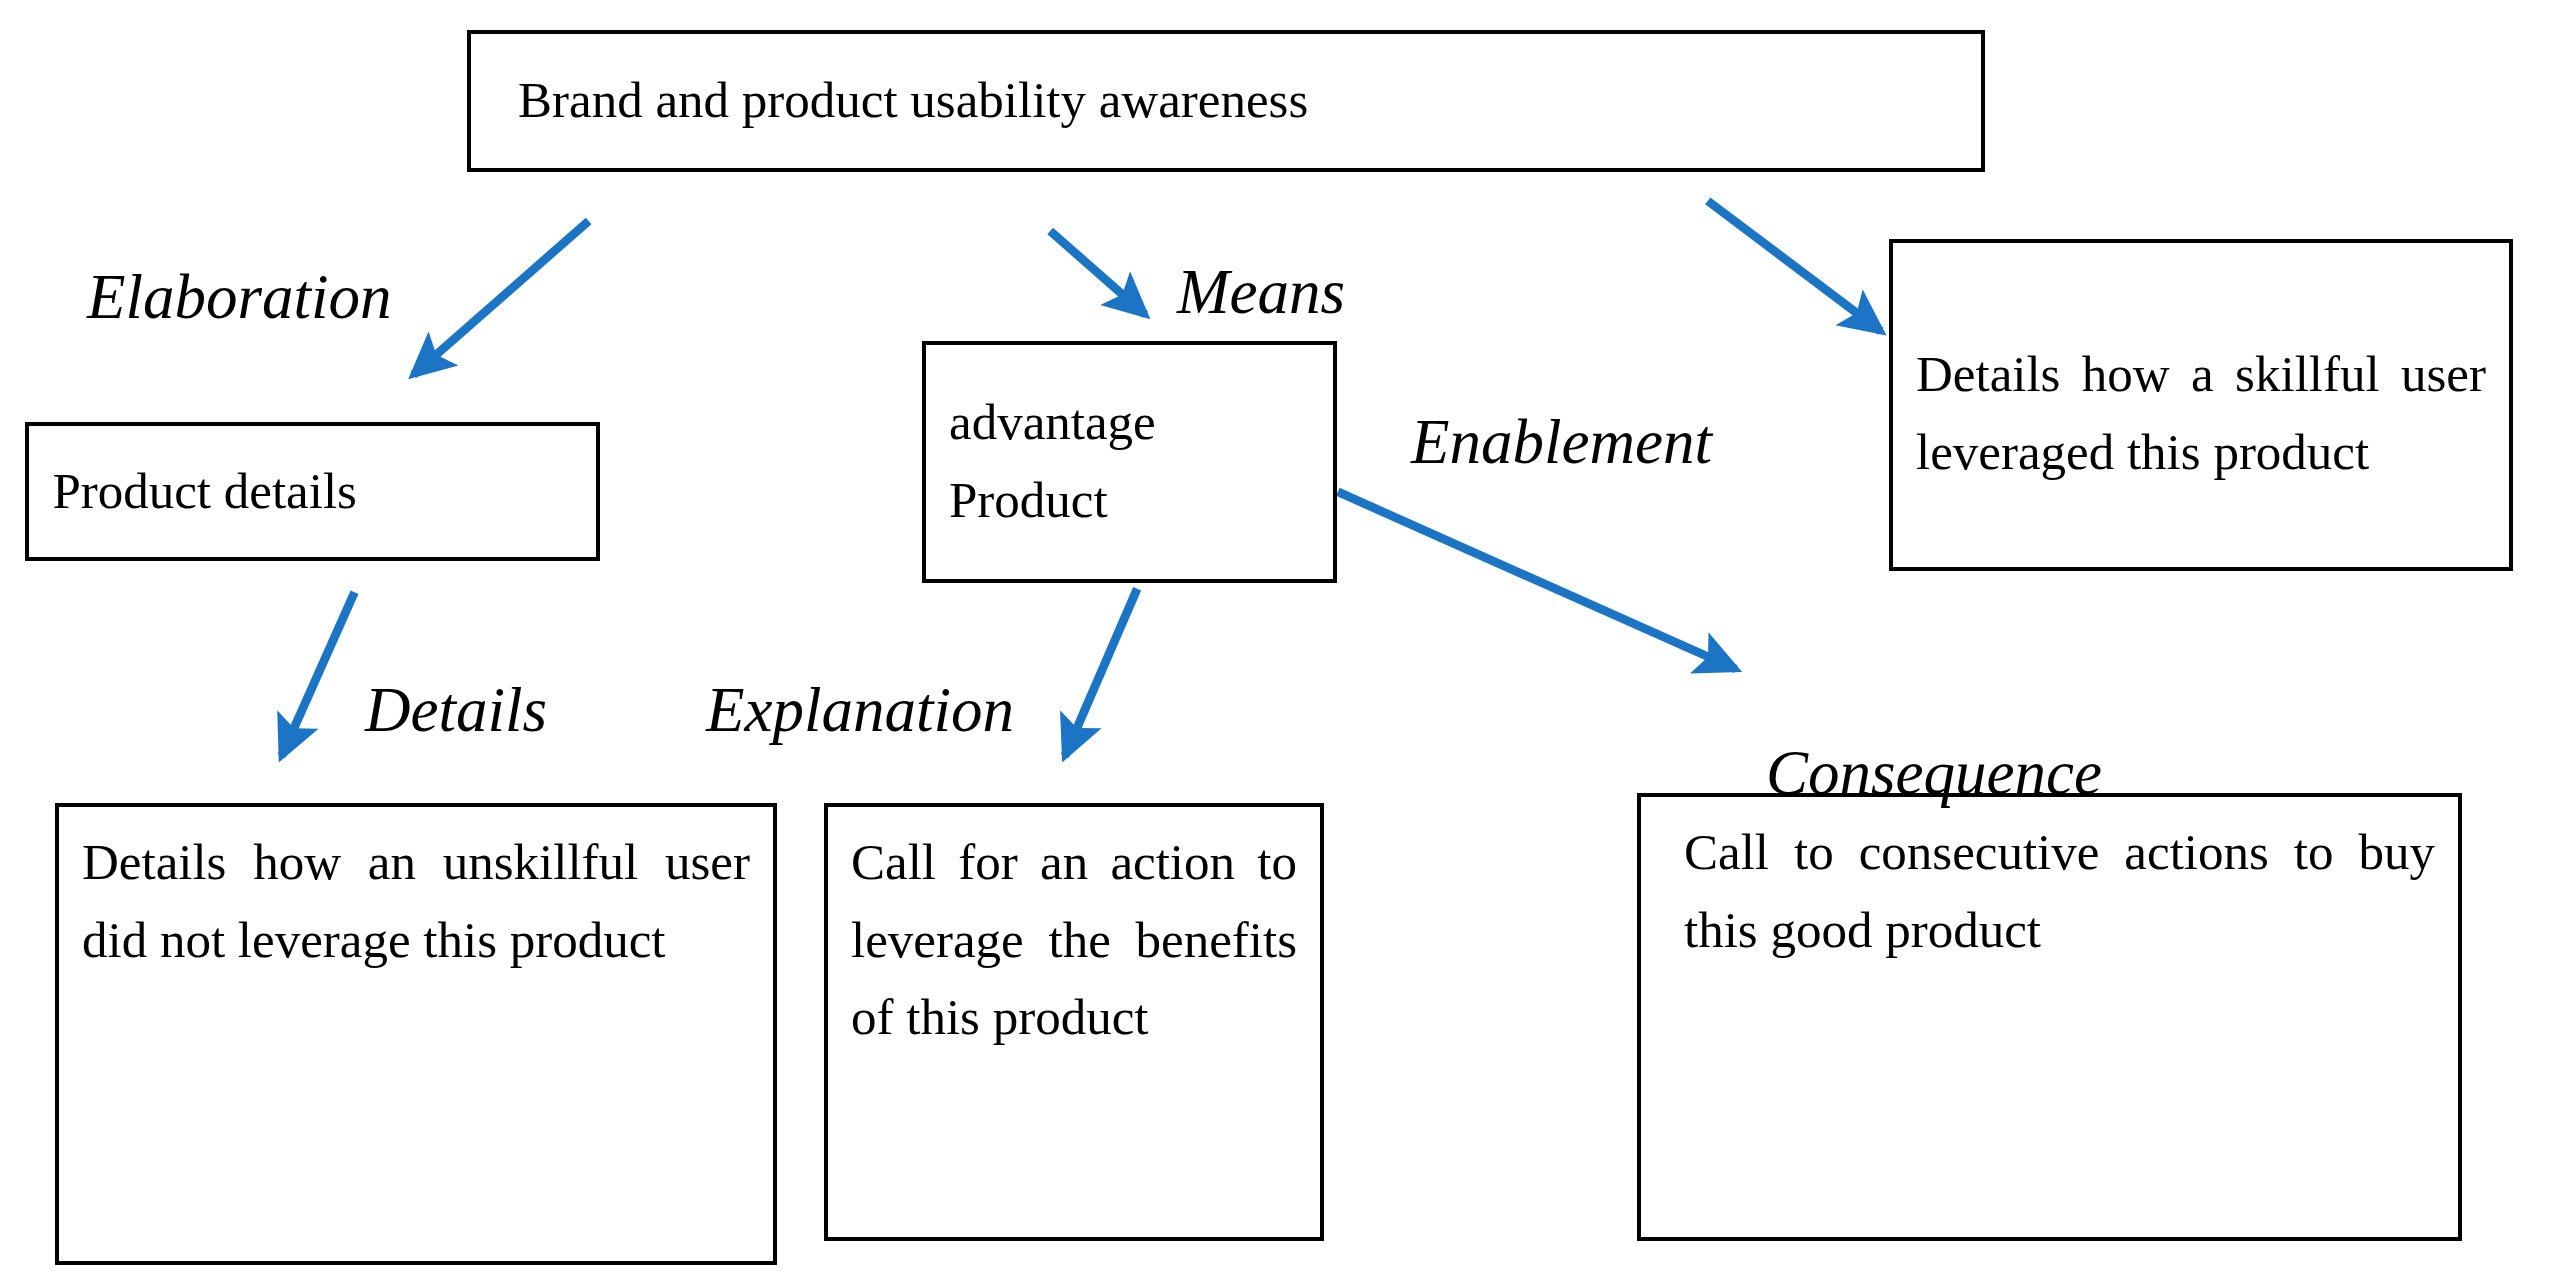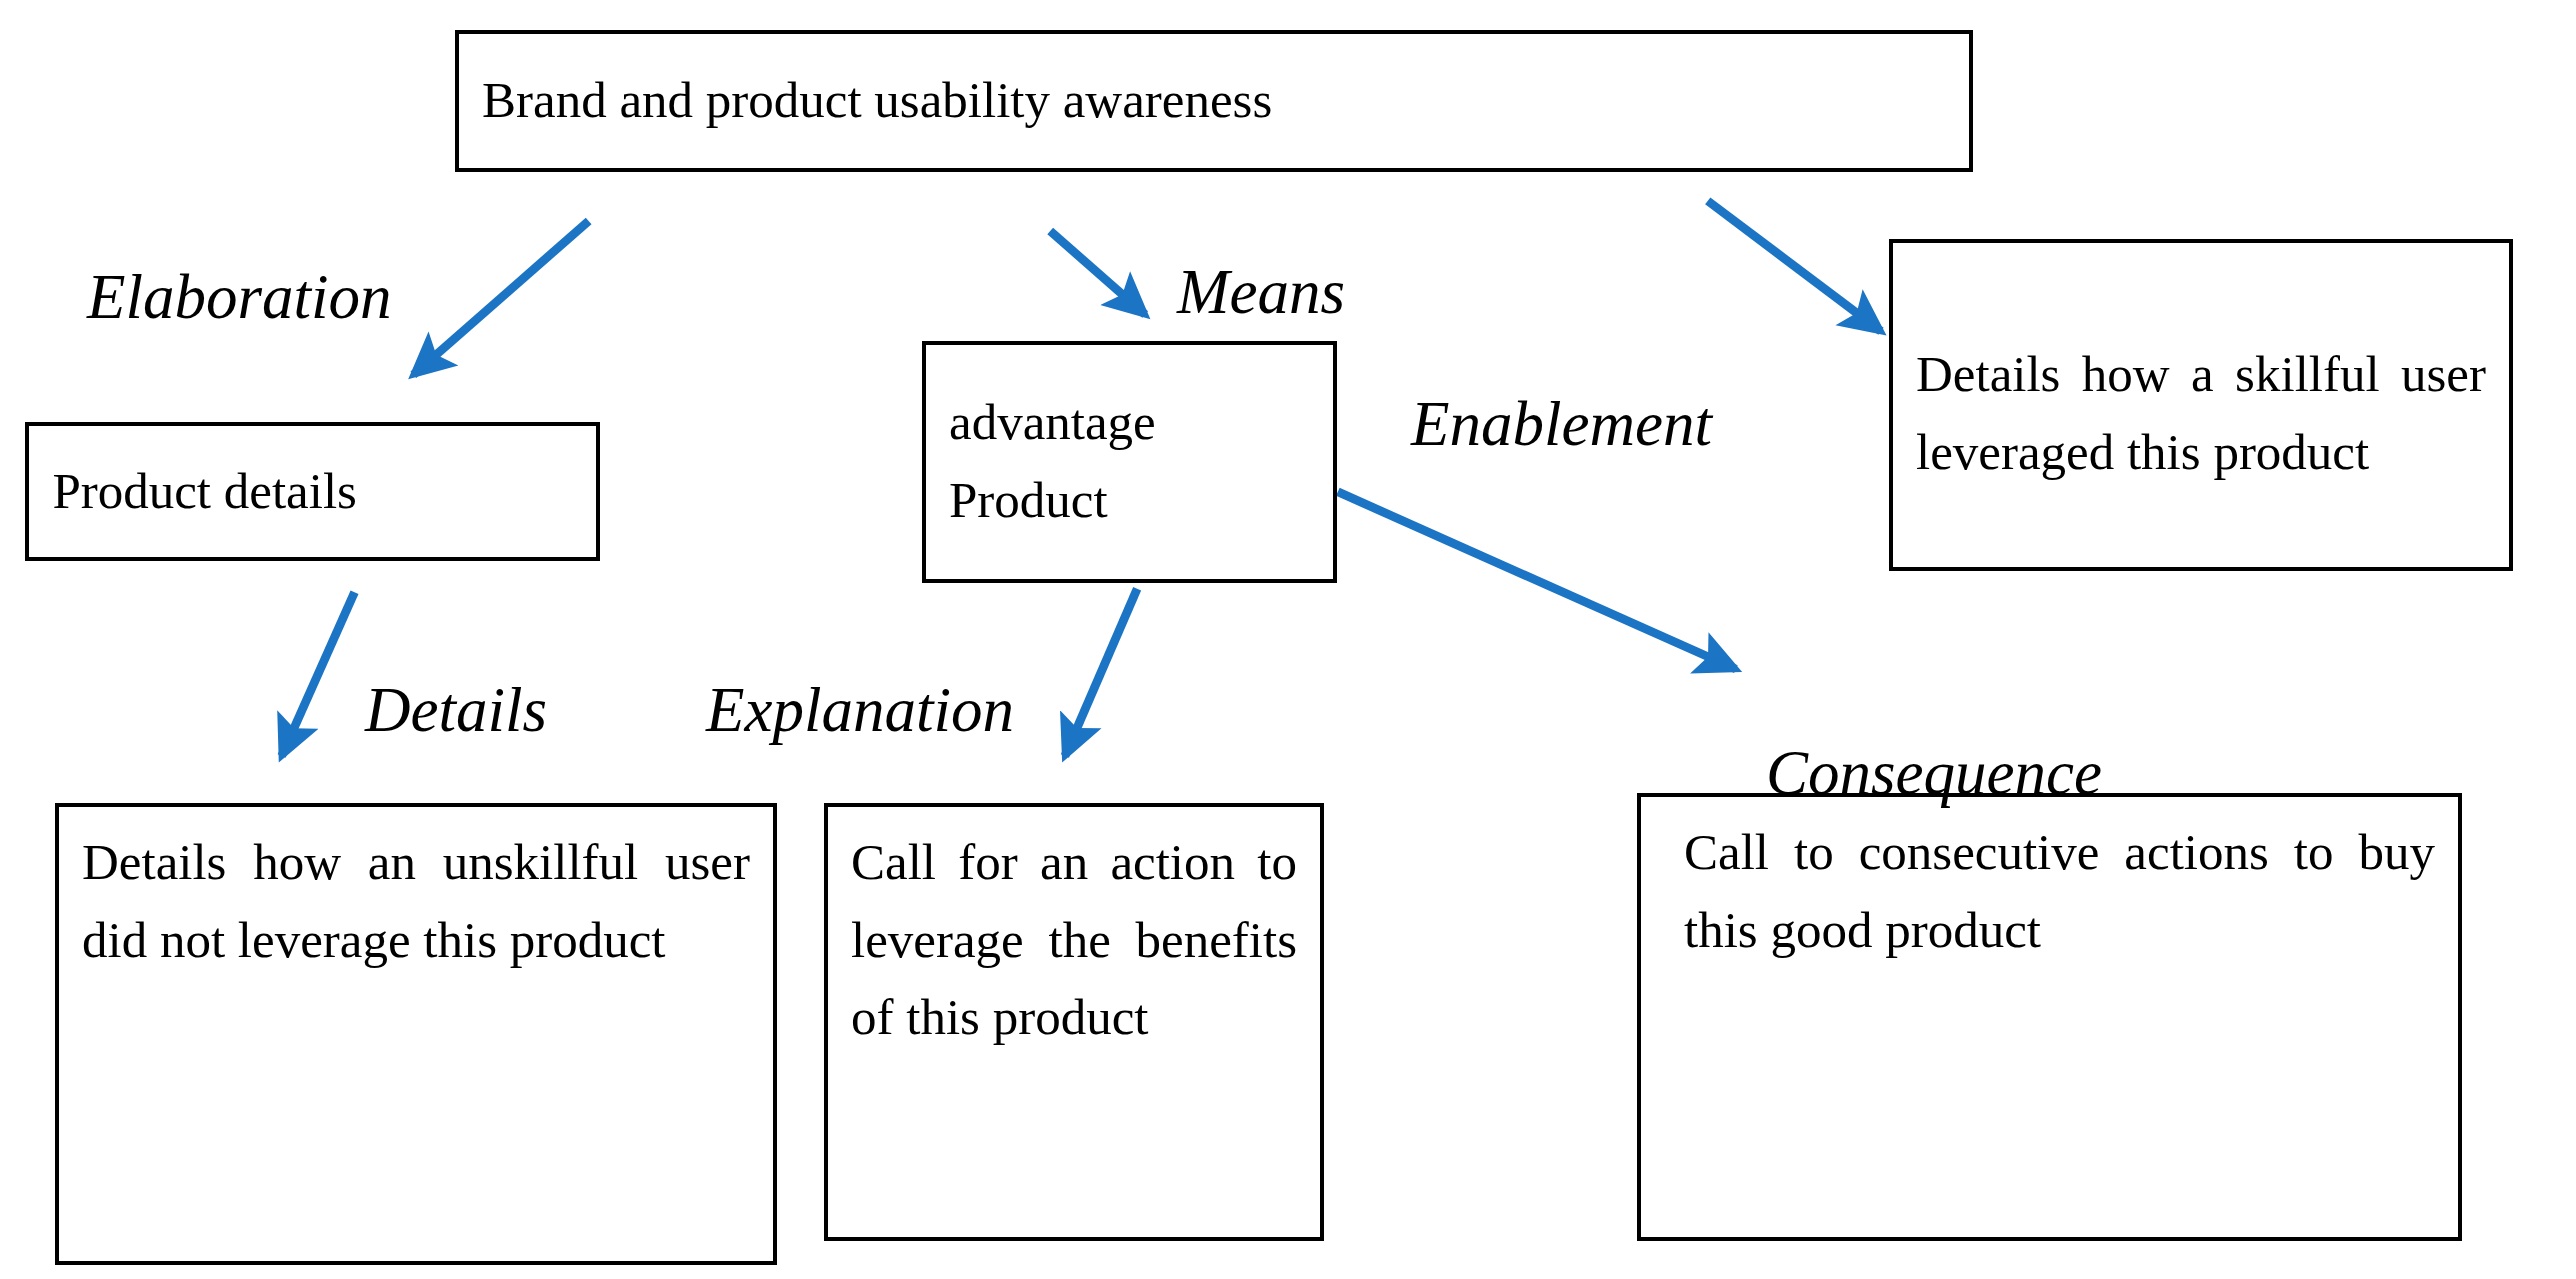--- a/index.html
+++ b/index.html
@@ -101,7 +101,7 @@
     </g>
   </svg>
 
-  <div class="node" style="left:455px; top:30px; width:1518px; height:142px;">
+  <div class="node" style="left:467px; top:30px; width:1518px; height:142px;padding-left:24px;">
     <span class="txt">Brand and product usability awareness</span>
   </div>
 

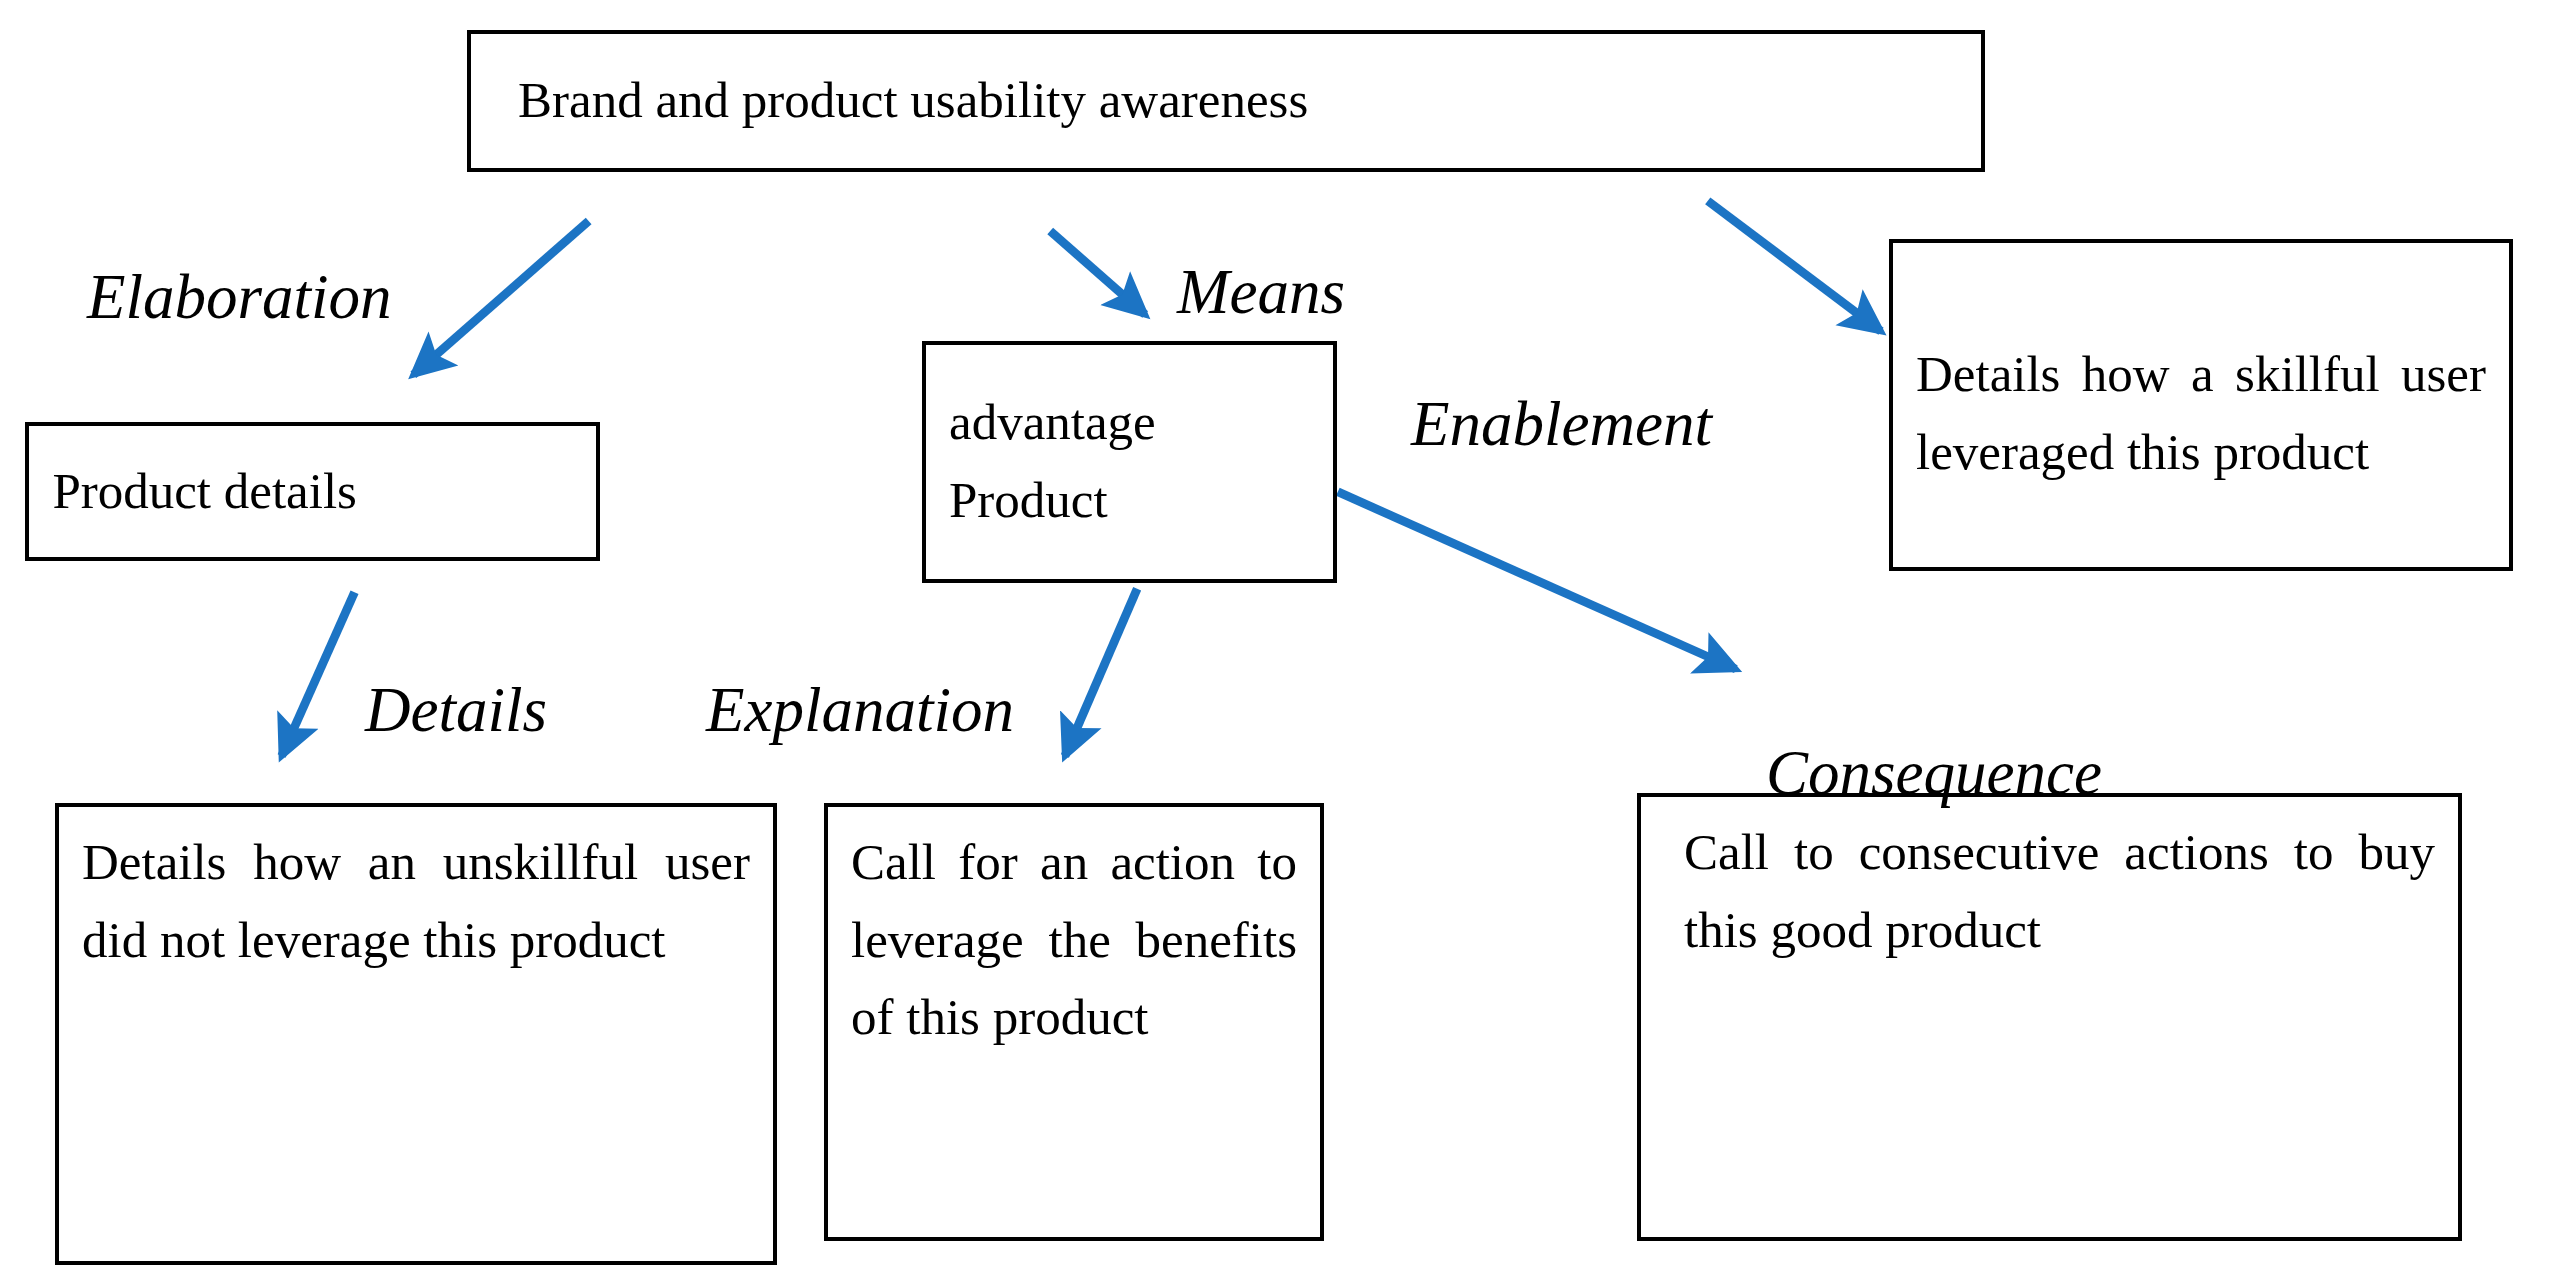--- a/index.html
+++ b/index.html
@@ -134,7 +134,7 @@
 
   <div class="rel-label" style="left:1177px; top:261px;">Means</div>
 
-  <div class="rel-label" style="left:1411px; top:393px;">Enablement</div>
+  <div class="rel-label" style="left:1411px; top:411px;">Enablement</div>
 
   <div class="rel-label" style="left:365px; top:679px;">Details</div>
 

